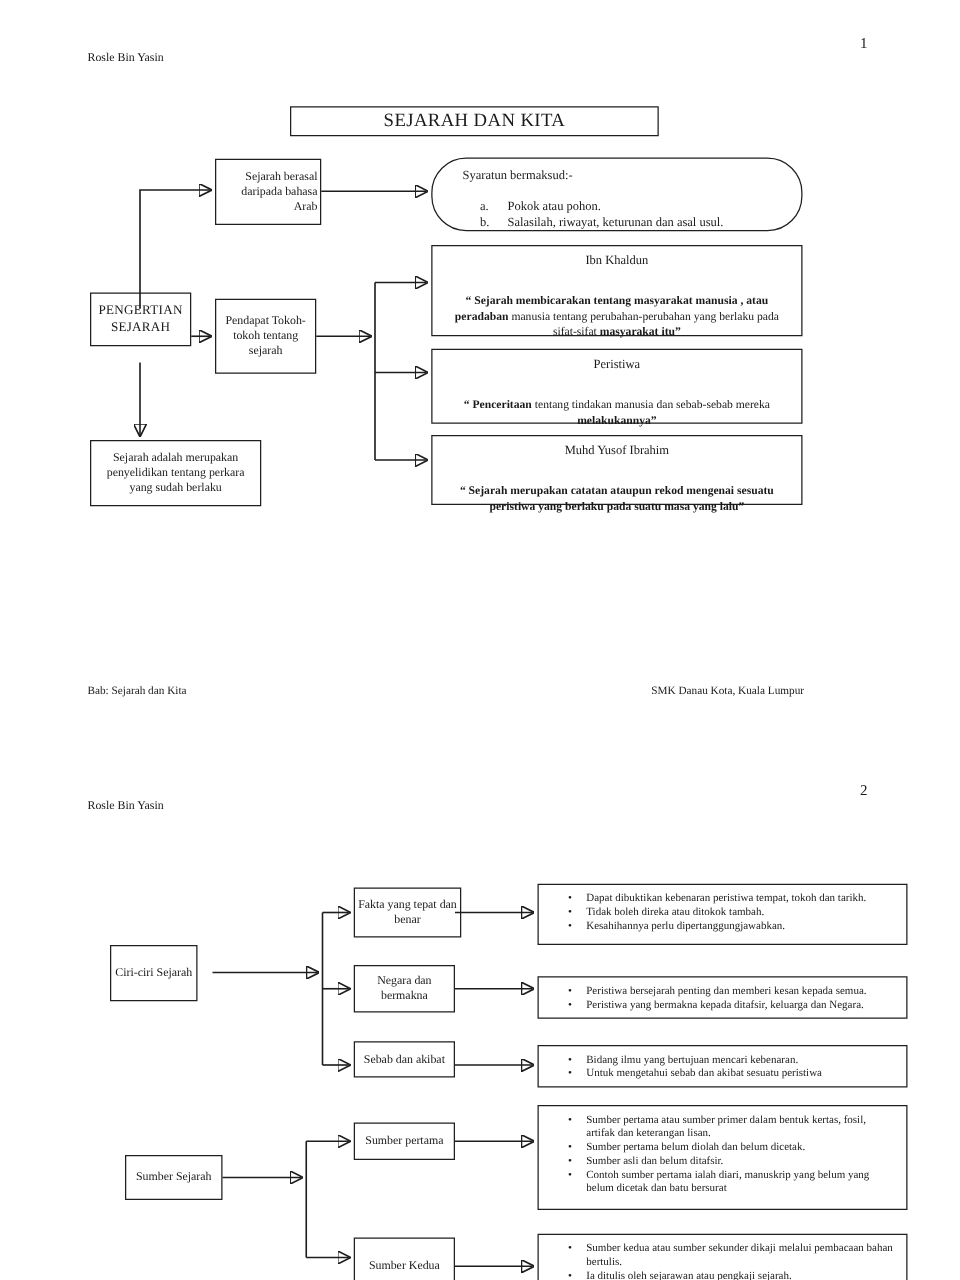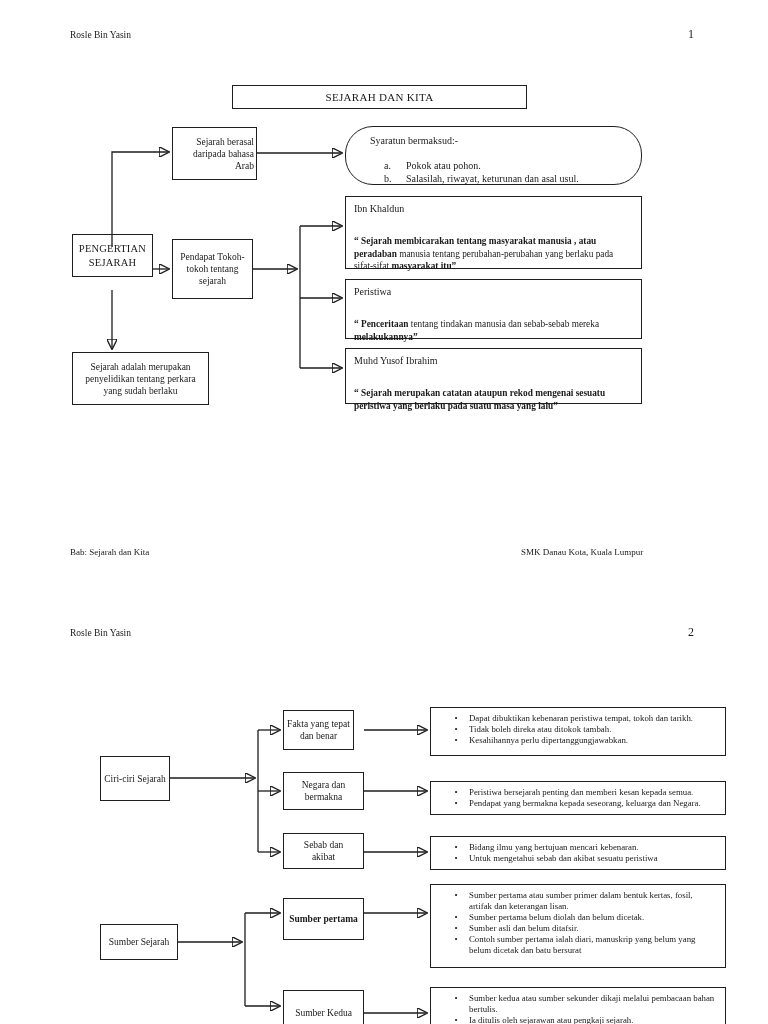--- a/index.html
+++ b/index.html
@@ -11,7 +11,7 @@
   .box-thin { border-width:1px; }
   .center { display:flex; align-items:center; justify-content:center; text-align:center; }
   .small-label { font-size:9.5px; line-height:12px; }
-  .hdr { font-size:9.5px; }
+  .hdr { font-size:9.5px;margin-top:12px; }
   .pageno { font-size:12px; }
   .title-text { font-size:11px; letter-spacing:.3px; }
   .caps { font-size:10.5px; line-height:14px; letter-spacing:.2px; }

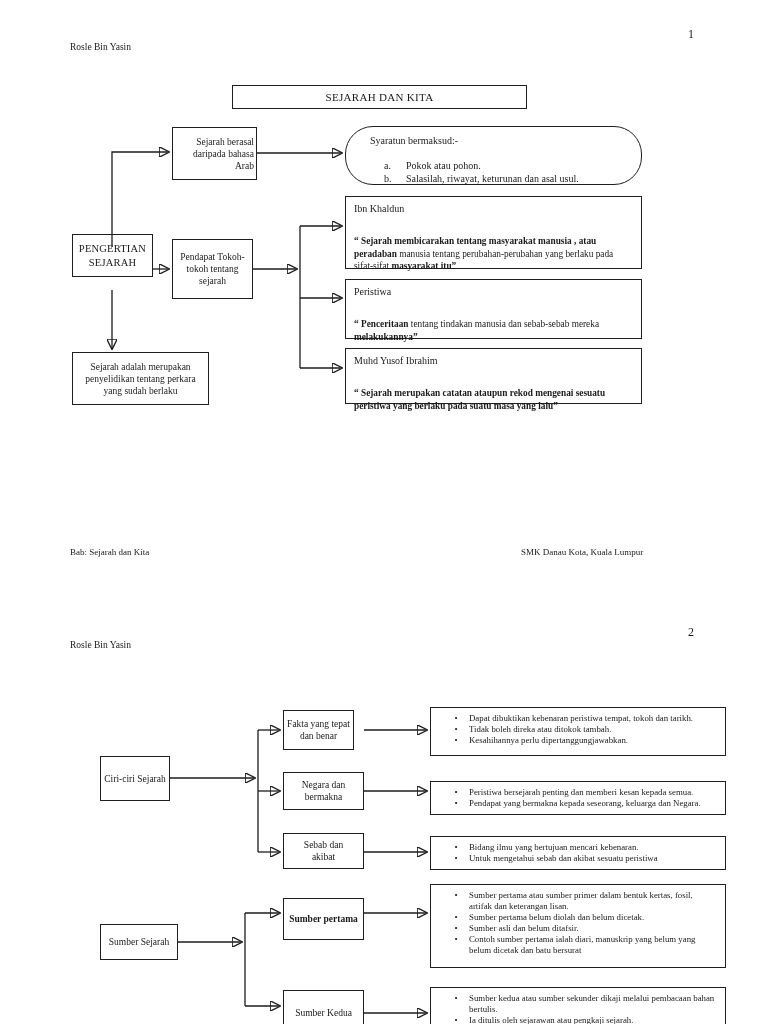--- a/index.html
+++ b/index.html
@@ -13,7 +13,7 @@
   .small-label { font-size:9.5px; line-height:12px; }
   .hdr { font-size:9.5px;margin-top:12px; }
   .pageno { font-size:12px; }
-  .title-text { font-size:11px; letter-spacing:.3px; }
+  .title-text { font-size:15px; letter-spacing:.3px; }
   .caps { font-size:10.5px; line-height:14px; letter-spacing:.2px; }
   .ftr { font-size:9px; }
   .expert-box { padding:5px 8px; }

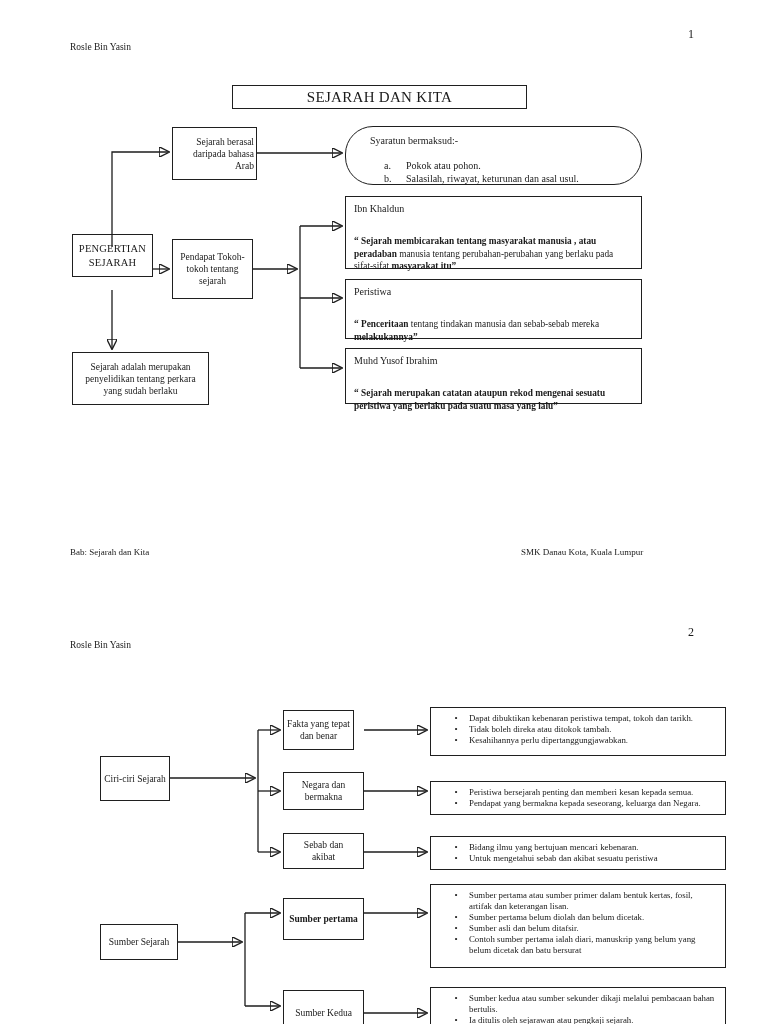--- a/index.html
+++ b/index.html
@@ -16,7 +16,7 @@
   .title-text { font-size:15px; letter-spacing:.3px; }
   .caps { font-size:10.5px; line-height:14px; letter-spacing:.2px; }
   .ftr { font-size:9px; }
-  .expert-box { padding:5px 8px; }
+  .expert-box { padding:5px 8px; text-align:center; }
   .expert-name { font-size:10px; line-height:14px; }
   .expert-quote { font-size:9.3px; line-height:12.5px; margin-top:19px; }
   .b { font-weight:700; }

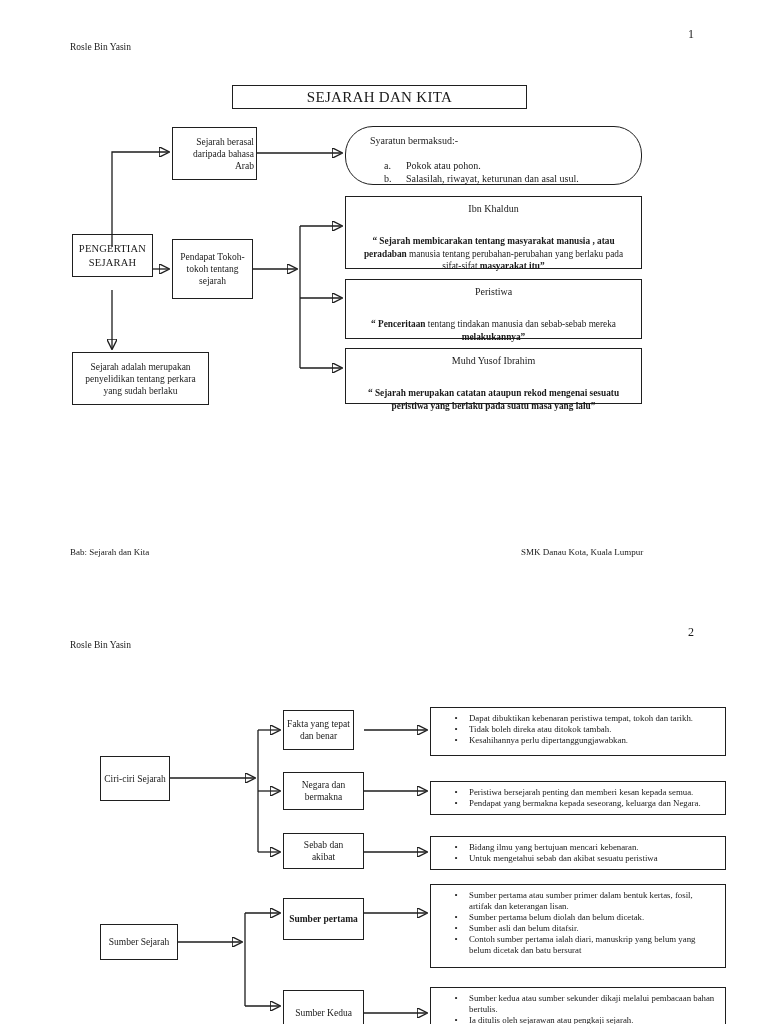--- a/index.html
+++ b/index.html
@@ -92,7 +92,7 @@
 
     <div class="box center small-label" style="left:100px; top:924px; width:78px; height:36px; padding:2px;">Sumber Sejarah</div>
 
-    <div class="box center small-label" style="left:283px; top:710px; width:71px; height:40px; padding:2px;">Fakta yang tepat dan benar</div>
+    <div class="box center small-label" style="left:283px; top:710px; width:86px; height:40px; padding:2px;">Fakta yang tepat dan benar</div>
     <div class="box center small-label" style="left:283px; top:772px; width:81px; height:38px; padding:2px;">Negara dan bermakna</div>
     <div class="box center small-label" style="left:283px; top:833px; width:81px; height:29px; padding:17px;">Sebab dan akibat</div>
     <div class="box center small-label" style="left:283px; top:898px; width:81px; height:42px; padding:2px;font-weight:bold;">Sumber pertama</div>

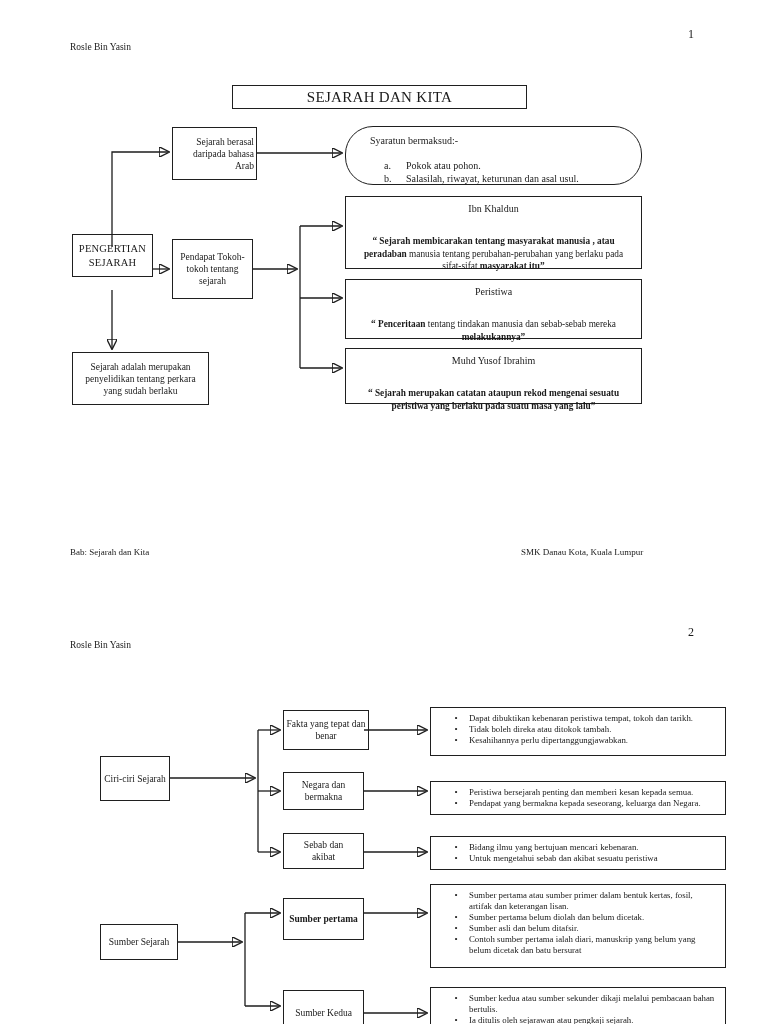--- a/index.html
+++ b/index.html
@@ -88,7 +88,7 @@
     <div class="abs hdr" style="left:70px; top:628px;">Rosle Bin Yasin</div>
     <div class="abs pageno" style="left:688px; top:625px;">2</div>
 
-    <div class="box center small-label" style="left:100px; top:756px; width:70px; height:45px; padding:2px;">Ciri-ciri Sejarah</div>
+    <div class="box center small-label" style="left:88px; top:756px; width:70px; height:45px; padding:2px;">Ciri-ciri Sejarah</div>
 
     <div class="box center small-label" style="left:100px; top:924px; width:78px; height:36px; padding:2px;">Sumber Sejarah</div>
 

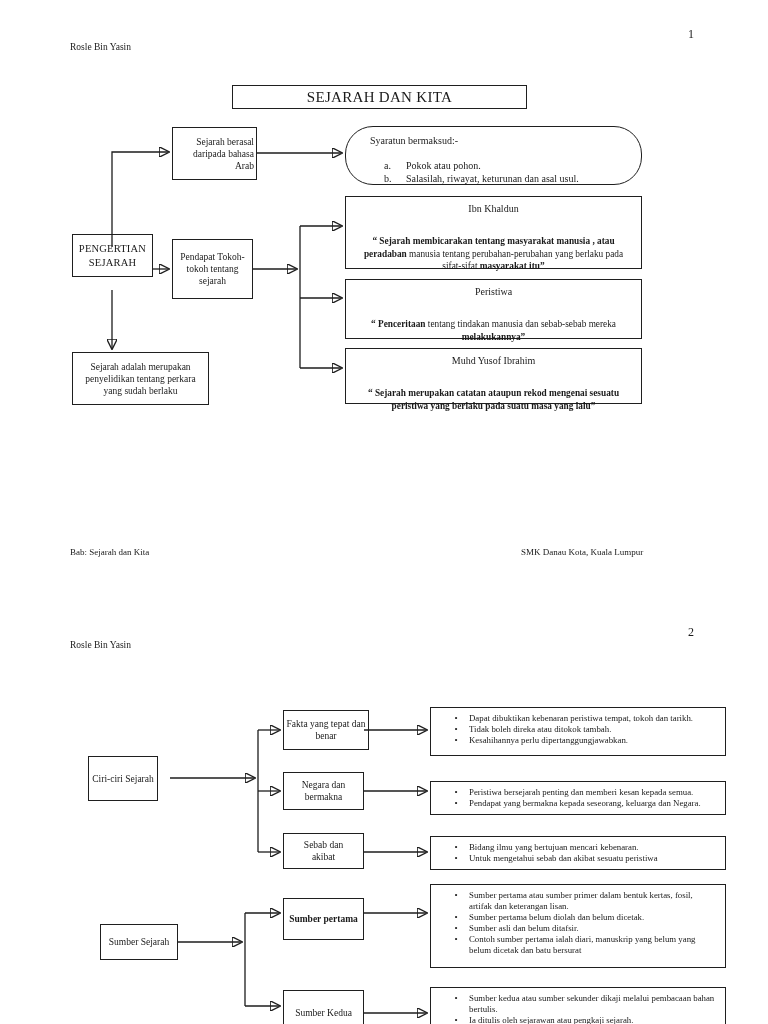--- a/index.html
+++ b/index.html
@@ -123,7 +123,7 @@
           </li>
         <li>
             <span class="dot">•</span>
-            <span class="btxt">Pendapat yang bermakna kepada seseorang, keluarga dan Negara.</span>
+            <span class="btxt">Peristiwa yang bermakna kepada ditafsir, keluarga dan Negara.</span>
           </li>
       </ul>
     </div>

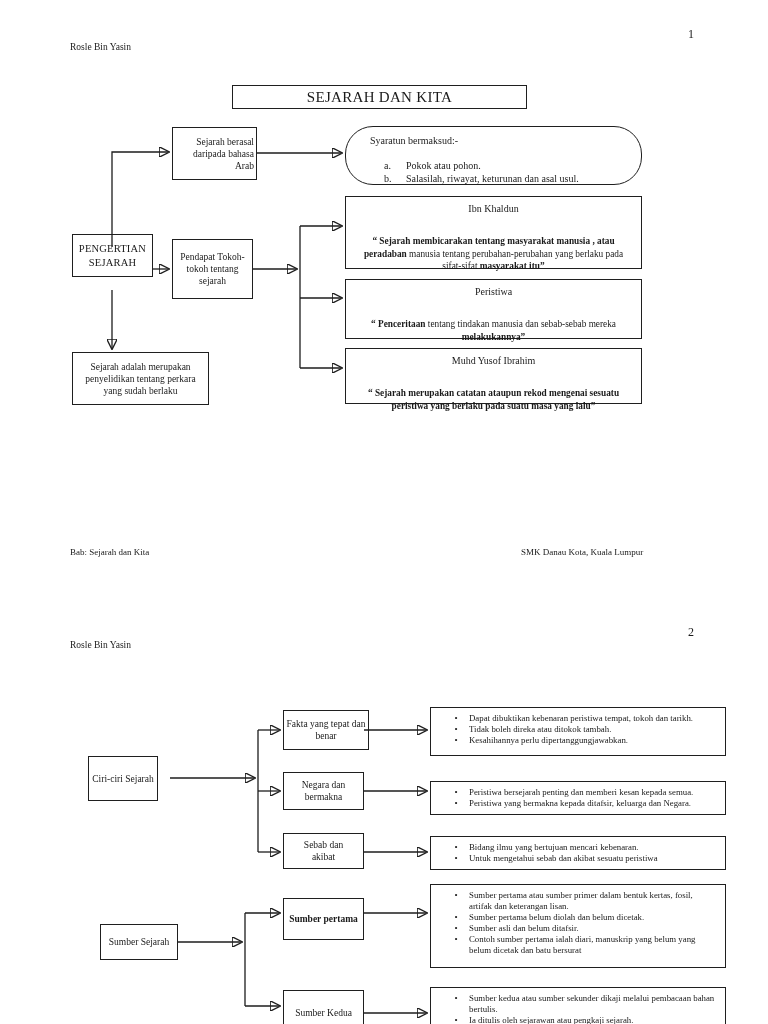--- a/index.html
+++ b/index.html
@@ -94,7 +94,7 @@
 
     <div class="box center small-label" style="left:283px; top:710px; width:86px; height:40px; padding:2px;">Fakta yang tepat dan benar</div>
     <div class="box center small-label" style="left:283px; top:772px; width:81px; height:38px; padding:2px;">Negara dan bermakna</div>
-    <div class="box center small-label" style="left:283px; top:833px; width:81px; height:29px; padding:17px;">Sebab dan akibat</div>
+    <div class="box center small-label" style="left:283px; top:833px; width:81px; height:29px; padding:4px;">Sebab dan akibat</div>
     <div class="box center small-label" style="left:283px; top:898px; width:81px; height:42px; padding:2px;font-weight:bold;">Sumber pertama</div>
     <div class="box center small-label" style="left:283px; top:990px; width:81px; height:45px; padding:2px;">Sumber Kedua</div>
 

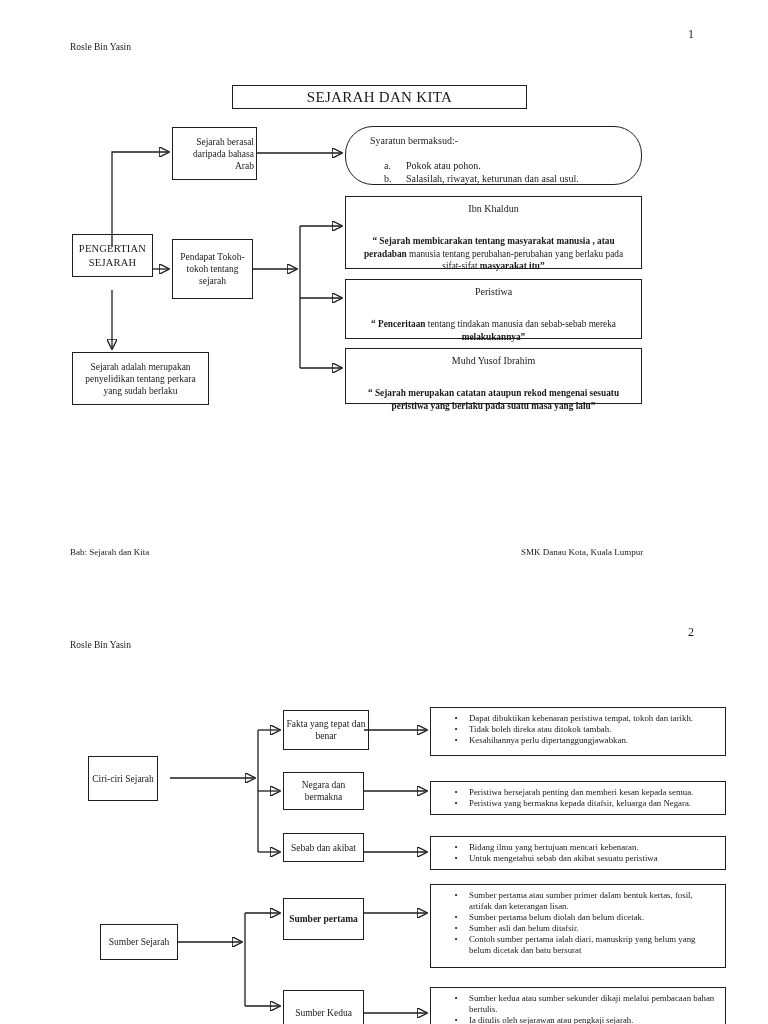--- a/index.html
+++ b/index.html
@@ -95,7 +95,7 @@
     <div class="box center small-label" style="left:283px; top:710px; width:86px; height:40px; padding:2px;">Fakta yang tepat dan benar</div>
     <div class="box center small-label" style="left:283px; top:772px; width:81px; height:38px; padding:2px;">Negara dan bermakna</div>
     <div class="box center small-label" style="left:283px; top:833px; width:81px; height:29px; padding:4px;">Sebab dan akibat</div>
-    <div class="box center small-label" style="left:283px; top:898px; width:81px; height:42px; padding:2px;font-weight:bold;">Sumber pertama</div>
+    <div class="box center small-label" style="left:283px; top:898px; width:81px; height:30px; padding:2px;">Sumber pertama</div>
     <div class="box center small-label" style="left:283px; top:990px; width:81px; height:45px; padding:2px;">Sumber Kedua</div>
 
     <div class="box bullet-box" style="left:430px; top:707px; width:296px; height:49px;">

